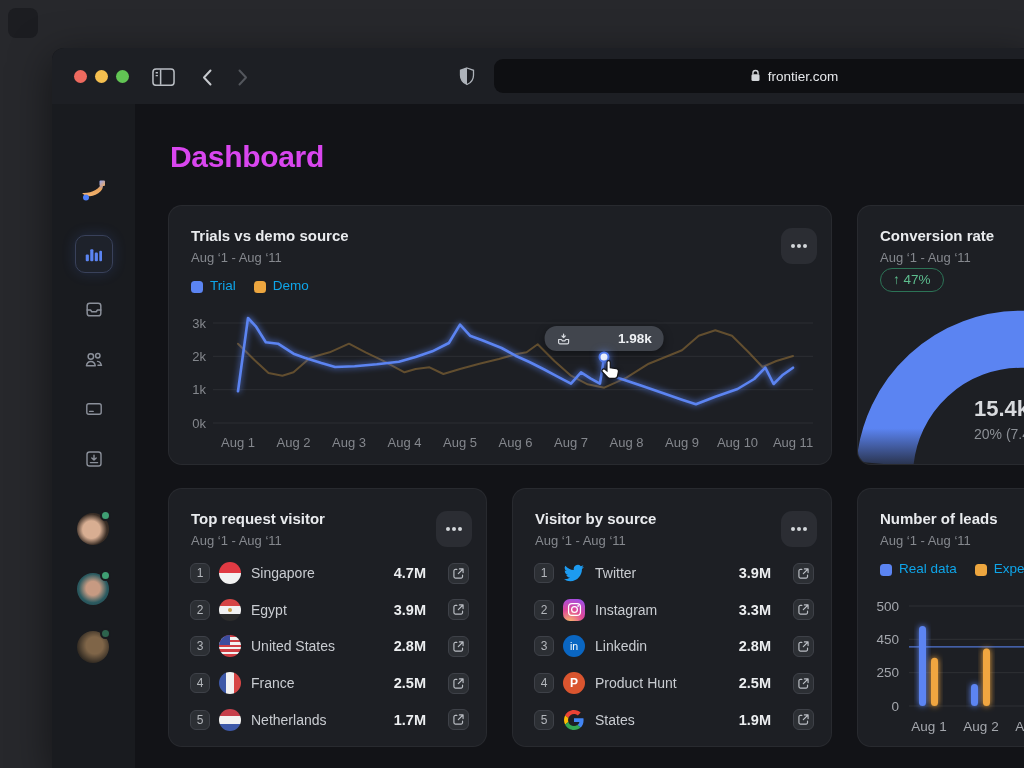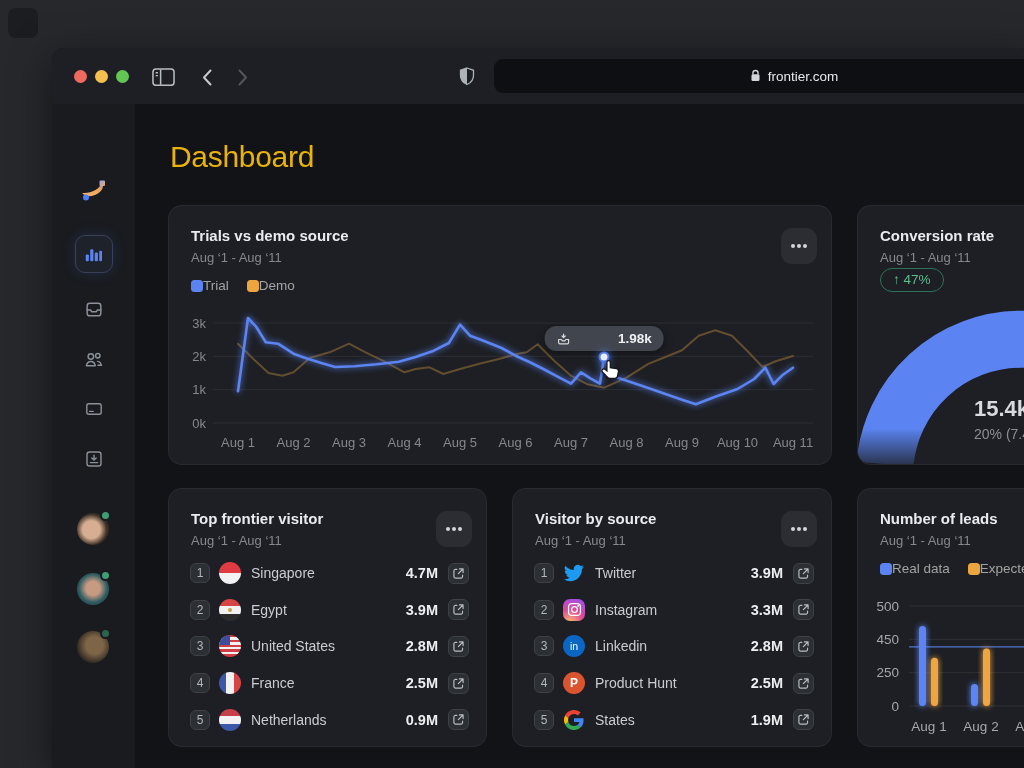--- a/index.html
+++ b/index.html
@@ -26,7 +26,7 @@
   .av3{background:radial-gradient(circle at 55% 45%,#d3a36b 0 34%,#4a3b28 70%,#332a1d);opacity:.55}
   
   .main{position:absolute;left:83px;top:56px;width:897px;height:664px;background:#121317}
-  .page-title{position:absolute;left:35px;top:36px;font-size:30px;font-weight:400;color:#eab308;letter-spacing:-.3px}
+  .page-title{position:absolute;left:35px;top:36px;font-size:30px;font-weight:700;color:#d946ef;letter-spacing:-.3px}
   .card{position:absolute;background:#1d1f24;border:1px solid rgba(255,255,255,.05);border-radius:14px;overflow:hidden}
   .card-title{position:absolute;left:22px;top:21px;font-size:15px;font-weight:600;color:#e9ebee}
   .card-sub{position:absolute;left:22px;top:44px;font-size:13px;color:#85888e}

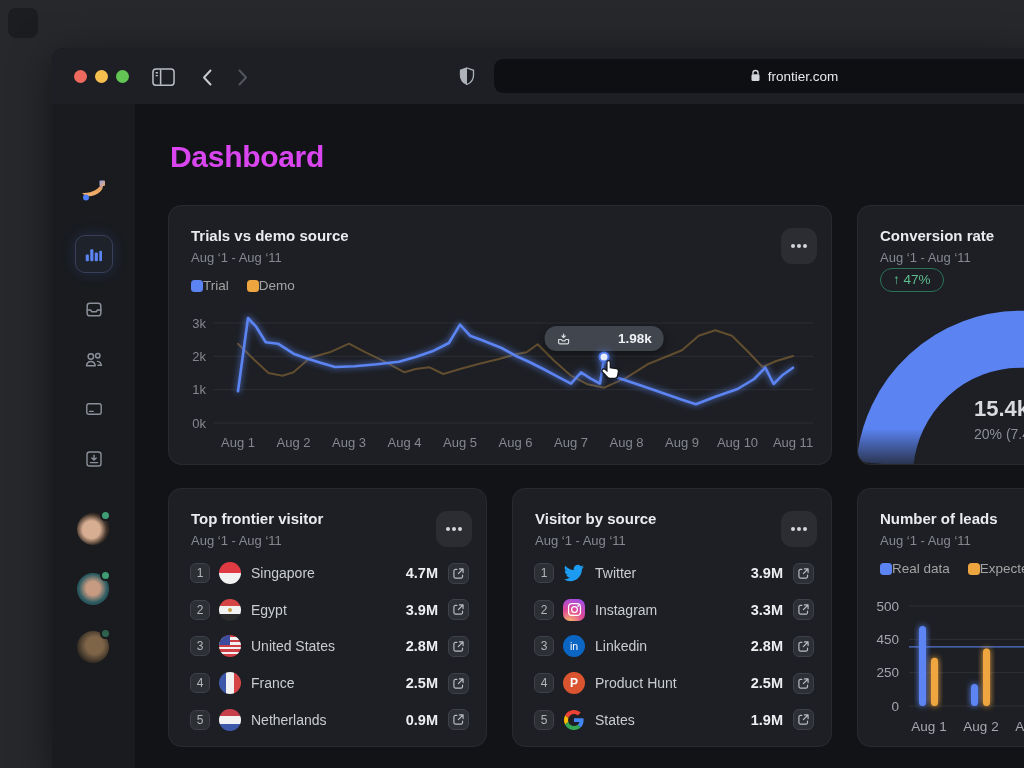--- a/index.html
+++ b/index.html
@@ -33,7 +33,7 @@
   .menu-btn{position:absolute;right:14px;top:22px;width:36px;height:36px;border-radius:11px;background:#2b2d33;border:none;cursor:pointer;display:flex;align-items:center;justify-content:center}
   .mdots{width:4px;height:4px;border-radius:50%;background:#d3d6da;box-shadow:-6px 0 0 #d3d6da,6px 0 0 #d3d6da}
   .legend{position:absolute;left:22px;display:flex;gap:18px;align-items:center}
-  .lg-item{display:flex;align-items:center;font-size:13.5px;color:#a3a3a3}
+  .lg-item{display:flex;align-items:flex-end;gap:7px;font-size:13.5px;color:#0ea5e9}
   .chip{width:12px;height:12px;border-radius:3.5px}
   .chip-blue{background:#5b84f2}.chip-orange{background:#eda63f}
   svg text{font-family:"Liberation Sans","DejaVu Sans",sans-serif}

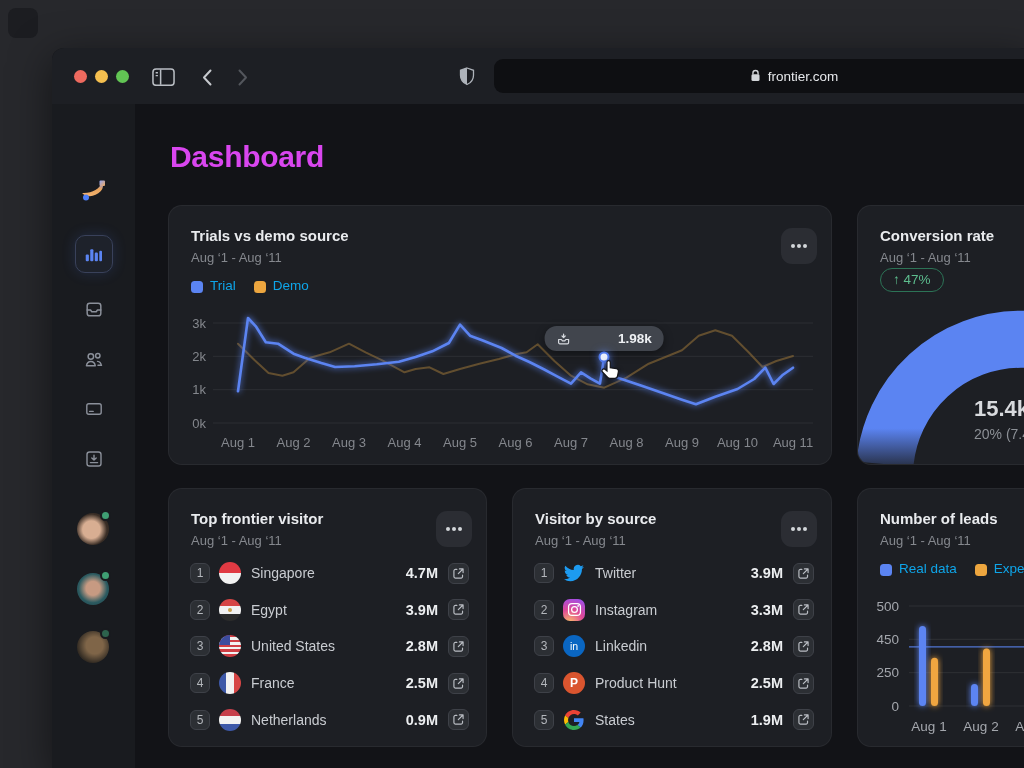--- a/index.html
+++ b/index.html
@@ -294,7 +294,7 @@
       </section>
 
       <section class="card" id="card-countries">
-        <h2 class="card-title">Top frontier visitor</h2>
+        <h2 class="card-title">Top request visitor</h2>
         <p class="card-sub">Aug ‘1 - Aug ‘11</p>
         <button class="menu-btn">
             <span class="mdots"></span>

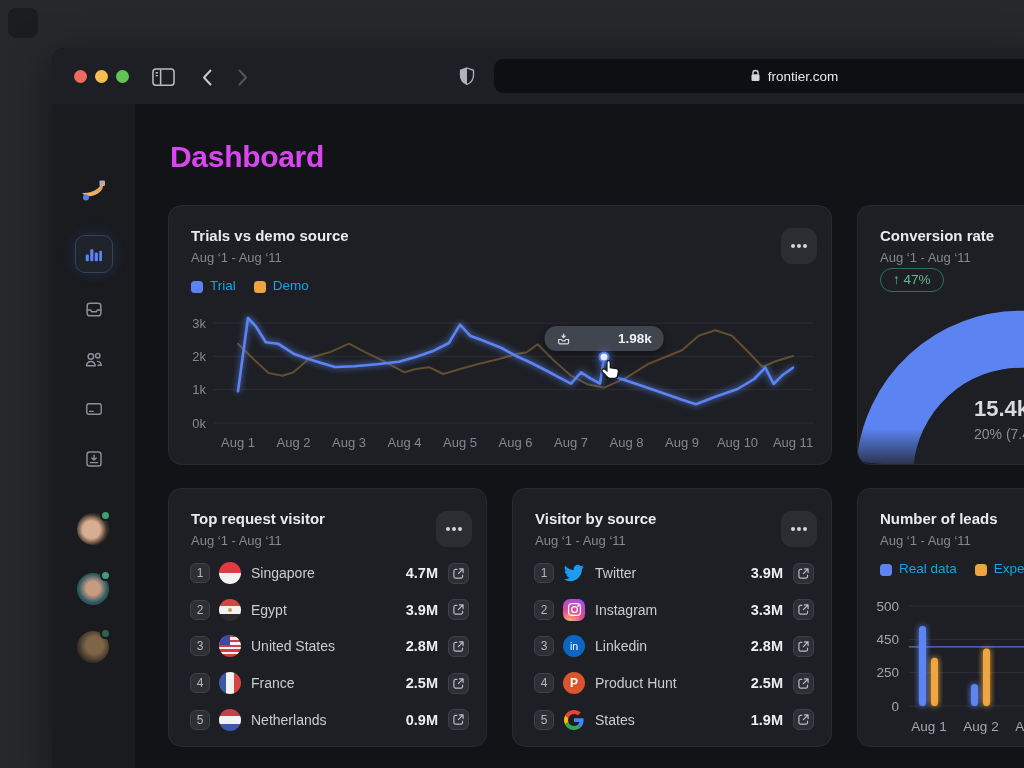--- a/index.html
+++ b/index.html
@@ -68,7 +68,7 @@
   .li{background:#0a66c2;color:#fff;border-radius:50%;width:22px;height:22px;font-weight:400;font-size:10.5px;display:flex;align-items:center;justify-content:center}
   .ph{background:#da552f;color:#fff;border-radius:50%;width:22px;height:22px;font-weight:700;font-size:12px;display:flex;align-items:center;justify-content:center}
   .rlabel{flex:1;font-size:14px;color:#c9ccd1}
-  .rvalue{font-size:14.5px;font-weight:700;color:#eceef0;margin-right:10px}
+  .rvalue{font-size:14.5px;font-weight:700;color:#eceef0;margin-right:22px}
   .rlink{width:21px;height:21px;border-radius:6px;background:#2c2f34;border:1px solid #3e4148;cursor:pointer;display:flex;align-items:center;justify-content:center;flex:none;padding:0}
   
   #card-leads{left:722px;top:384px;width:300px;height:259px}

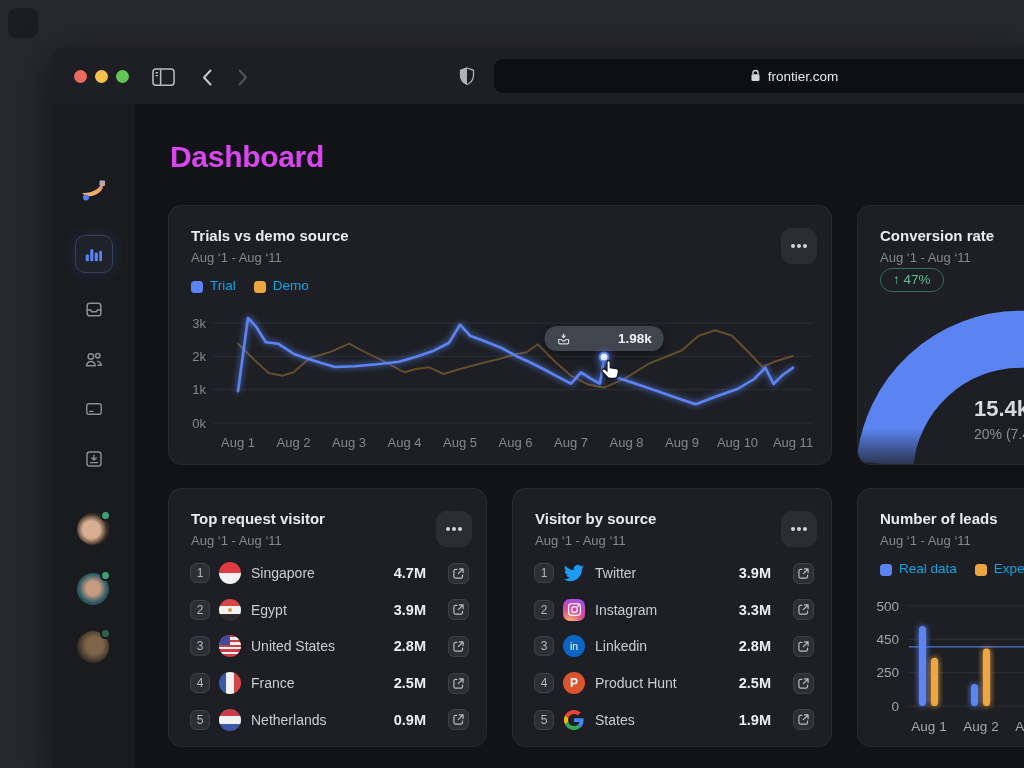--- a/index.html
+++ b/index.html
@@ -366,7 +366,7 @@
                 <span class="fl flag-netherlands"></span>
               </span>
               <span class="rlabel">Netherlands</span>
-              <span class="rvalue">0.9M</span>
+              <span class="rvalue">1.7M</span>
               <button class="rlink">
                 <span style="display:flex">
                   <svg viewBox="0 0 12 12" width="11">

